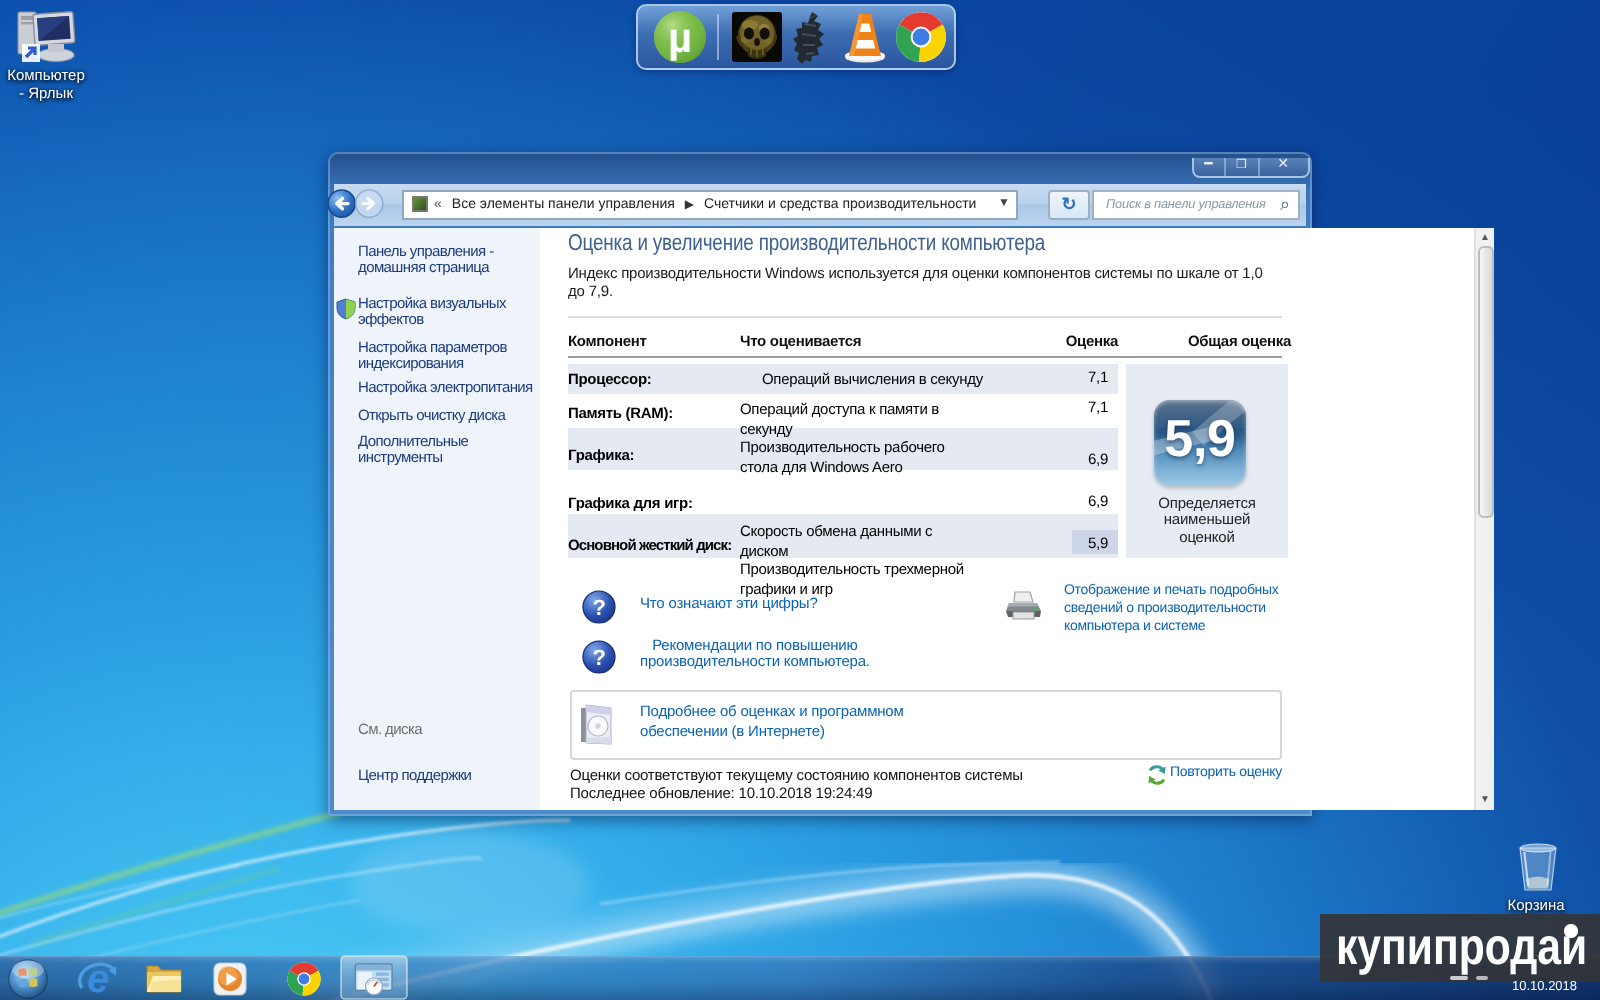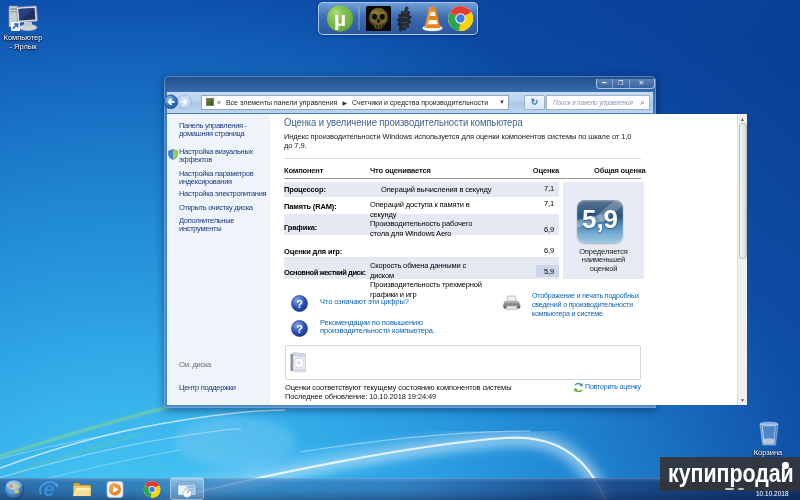--- a/index.html
+++ b/index.html
@@ -249,7 +249,7 @@
       <div class="abs nw t" style="left:13px; top:109px; font-weight:bold;">Графика:</div>
       <div class="abs nw t" style="left:99px; top:105px; line-height:9.5px;">Производительность рабочего<br>стола для Windows Aero</div>
       <div class="abs t" style="left:230px; top:110.5px; width:53px; text-align:right;">6,9</div>
-      <div class="abs nw t" style="left:13px; top:132.5px; font-weight:bold;">Оценки для игр:</div>
+      <div class="abs nw t" style="left:13px; top:132.5px; font-weight:bold;">Графика для игр:</div>
       <div class="abs nw t" style="left:99px; top:126px; line-height:9.5px;margin-top:40px;">Производительность трехмерной<br>графики и игр</div>
       <div class="abs t" style="left:230px; top:131.5px; width:53px; text-align:right;">6,9</div>
       <div class="abs nw t" style="left:13px; top:153.5px; font-weight:bold; letter-spacing:-0.45px;">Основной жесткий диск:</div>

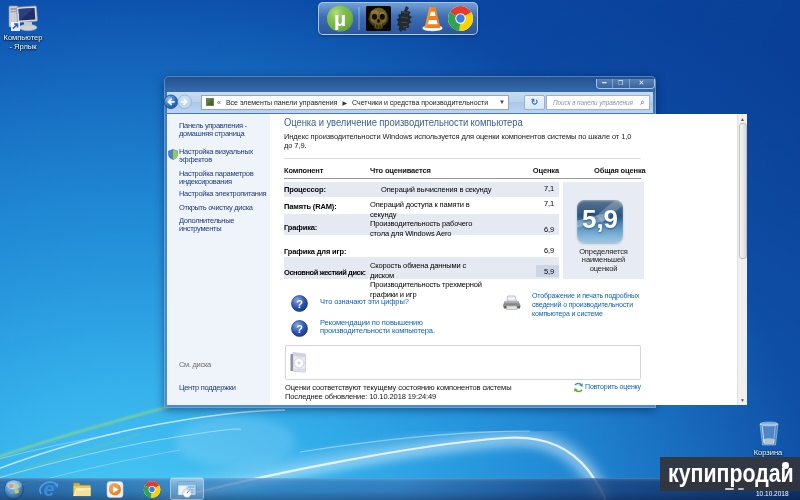--- a/index.html
+++ b/index.html
@@ -284,7 +284,7 @@
         <circle cx="8.5" cy="8.5" r="8" fill="url(#qg)" stroke="#12286a" stroke-width=".6"></circle>
         <text x="8.5" y="12.5" font-size="11" font-weight="bold" fill="#fff" text-anchor="middle" font-family="Liberation Sans">?</text>
       </svg>
-      <div class="abs lnk nw" style="left:49px; top:204.5px; line-height:8.8px;">Рекомендации по повышению<br>производительности компьютера.</div>
+      <div class="abs lnk nw" style="left:49px; top:204.5px; line-height:8.8px;text-align:center;">Рекомендации по повышению<br>производительности компьютера.</div>
       <svg class="abs" style="left:231px; top:181px;" width="20" height="17" viewBox="0 0 20 17">
         <path d="M5.5 1 L13 1 L14.5 6 L5 6 Z" fill="#f0f0f2" stroke="#a0a0a0" stroke-width=".6"></path>
         <path d="M2.5 6.5 L16.5 6.5 L18.5 10.5 L1 10.5 Z" fill="#83878d"></path>

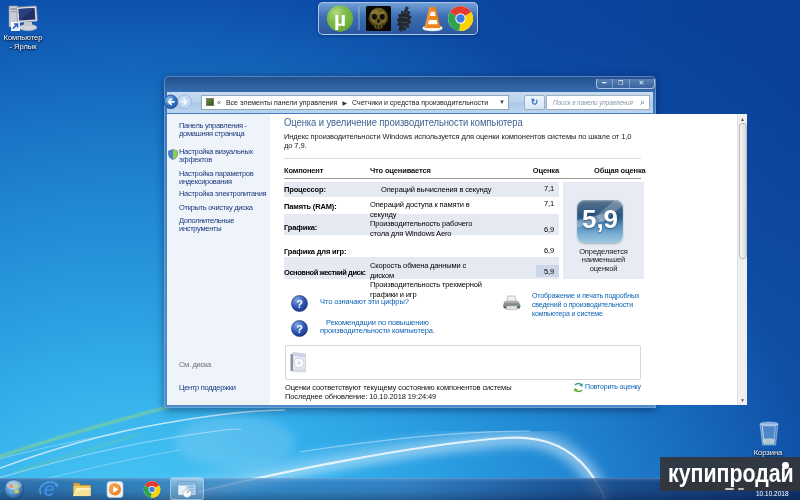--- a/index.html
+++ b/index.html
@@ -304,6 +304,7 @@
         <circle cx="10" cy="13" r="5" fill="#fafafc" stroke="#b4b8cc" stroke-width=".6"></circle>
         <circle cx="10" cy="13" r="1.4" fill="#cfd3e2"></circle>
       </svg>
+      <div class="abs lnk nw" style="left:49px; top:236.8px; line-height:10.5px;">Подробнее об оценках и программном<br>обеспечении (в Интернете)</div>
 
       <div class="abs nw" style="left:14px; top:268.8px; color:#111;">Оценки соответствуют текущему состоянию компонентов системы</div>
       <div class="abs nw" style="left:14px; top:278px; color:#111;">Последнее обновление: 10.10.2018 19:24:49</div>

